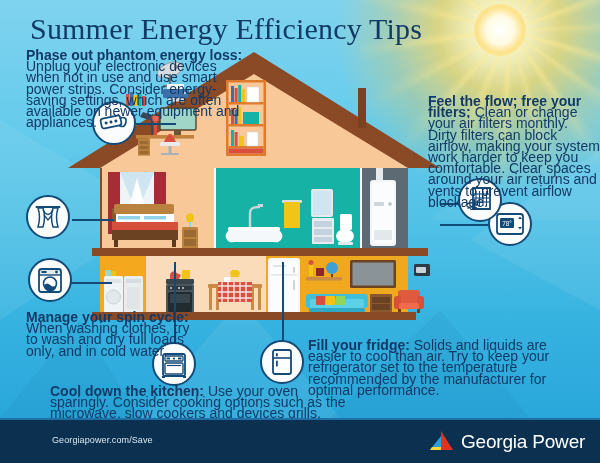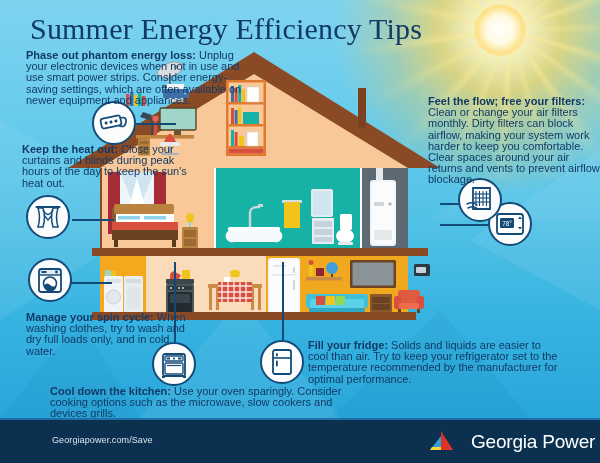--- a/index.html
+++ b/index.html
@@ -73,7 +73,7 @@
   }
 
   
-  .tip{position:absolute;color:#123a66;font-size:11px;line-height:11.2px;}
+  .tip{position:absolute;color:#123a66;font-size:14px;line-height:11.2px;}
   .tip b{font-weight:bold;}
 
   

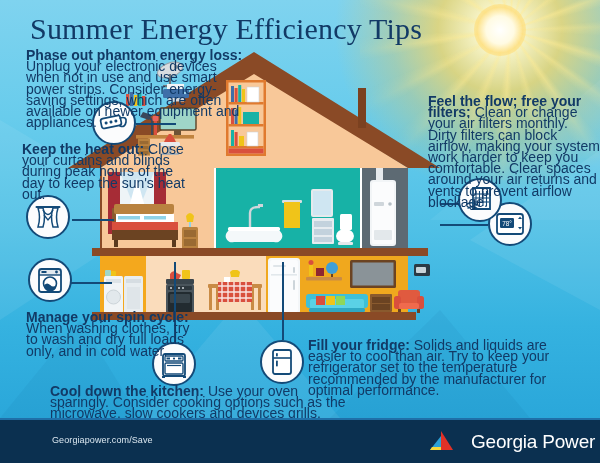--- a/index.html
+++ b/index.html
@@ -485,9 +485,6 @@
     <b>Phase out phantom energy loss:</b><span> Unplug your electronic devices when not in use and use smart power strips. Consider energy-saving settings, which are often available on newer equipment and appliances.</span>
   </div>
 
-  <div class="tip" style="left:22px;top:144px;width:166px">
-    <b>Keep the heat out:</b><span> Close your curtains and blinds during peak hours of the day to keep the sun's heat out.</span>
-  </div>
 
   <div class="tip" style="left:26px;top:312px;width:166px">
     <b>Manage your spin cycle:</b><span> When washing clothes, try to wash and dry full loads only, and in cold water.</span>

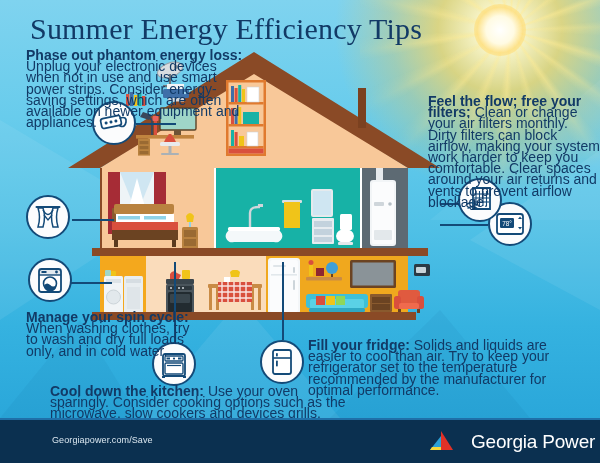--- a/index.html
+++ b/index.html
@@ -118,7 +118,7 @@
   .footer{position:absolute;left:0;top:418px;width:600px;height:45px;background:#0b3050;}
   .footer .rule{position:absolute;left:0;top:0;width:600px;height:2px;background:#1f6fa8;}
   .footurl{position:absolute;left:52px;top:17px;color:#dbe7f0;font-size:9px;letter-spacing:.1px;}
-  .logo{position:absolute;left:428px;top:12px;height:24px;display:flex;align-items:center;gap:15px;}
+  .logo{position:absolute;left:428px;top:12px;height:24px;display:flex;align-items:center;gap:5px;}
   .logotext{color:#fff;font-size:19px;letter-spacing:-.2px;font-family:"Liberation Sans",sans-serif;}
 </style>
 </head>

